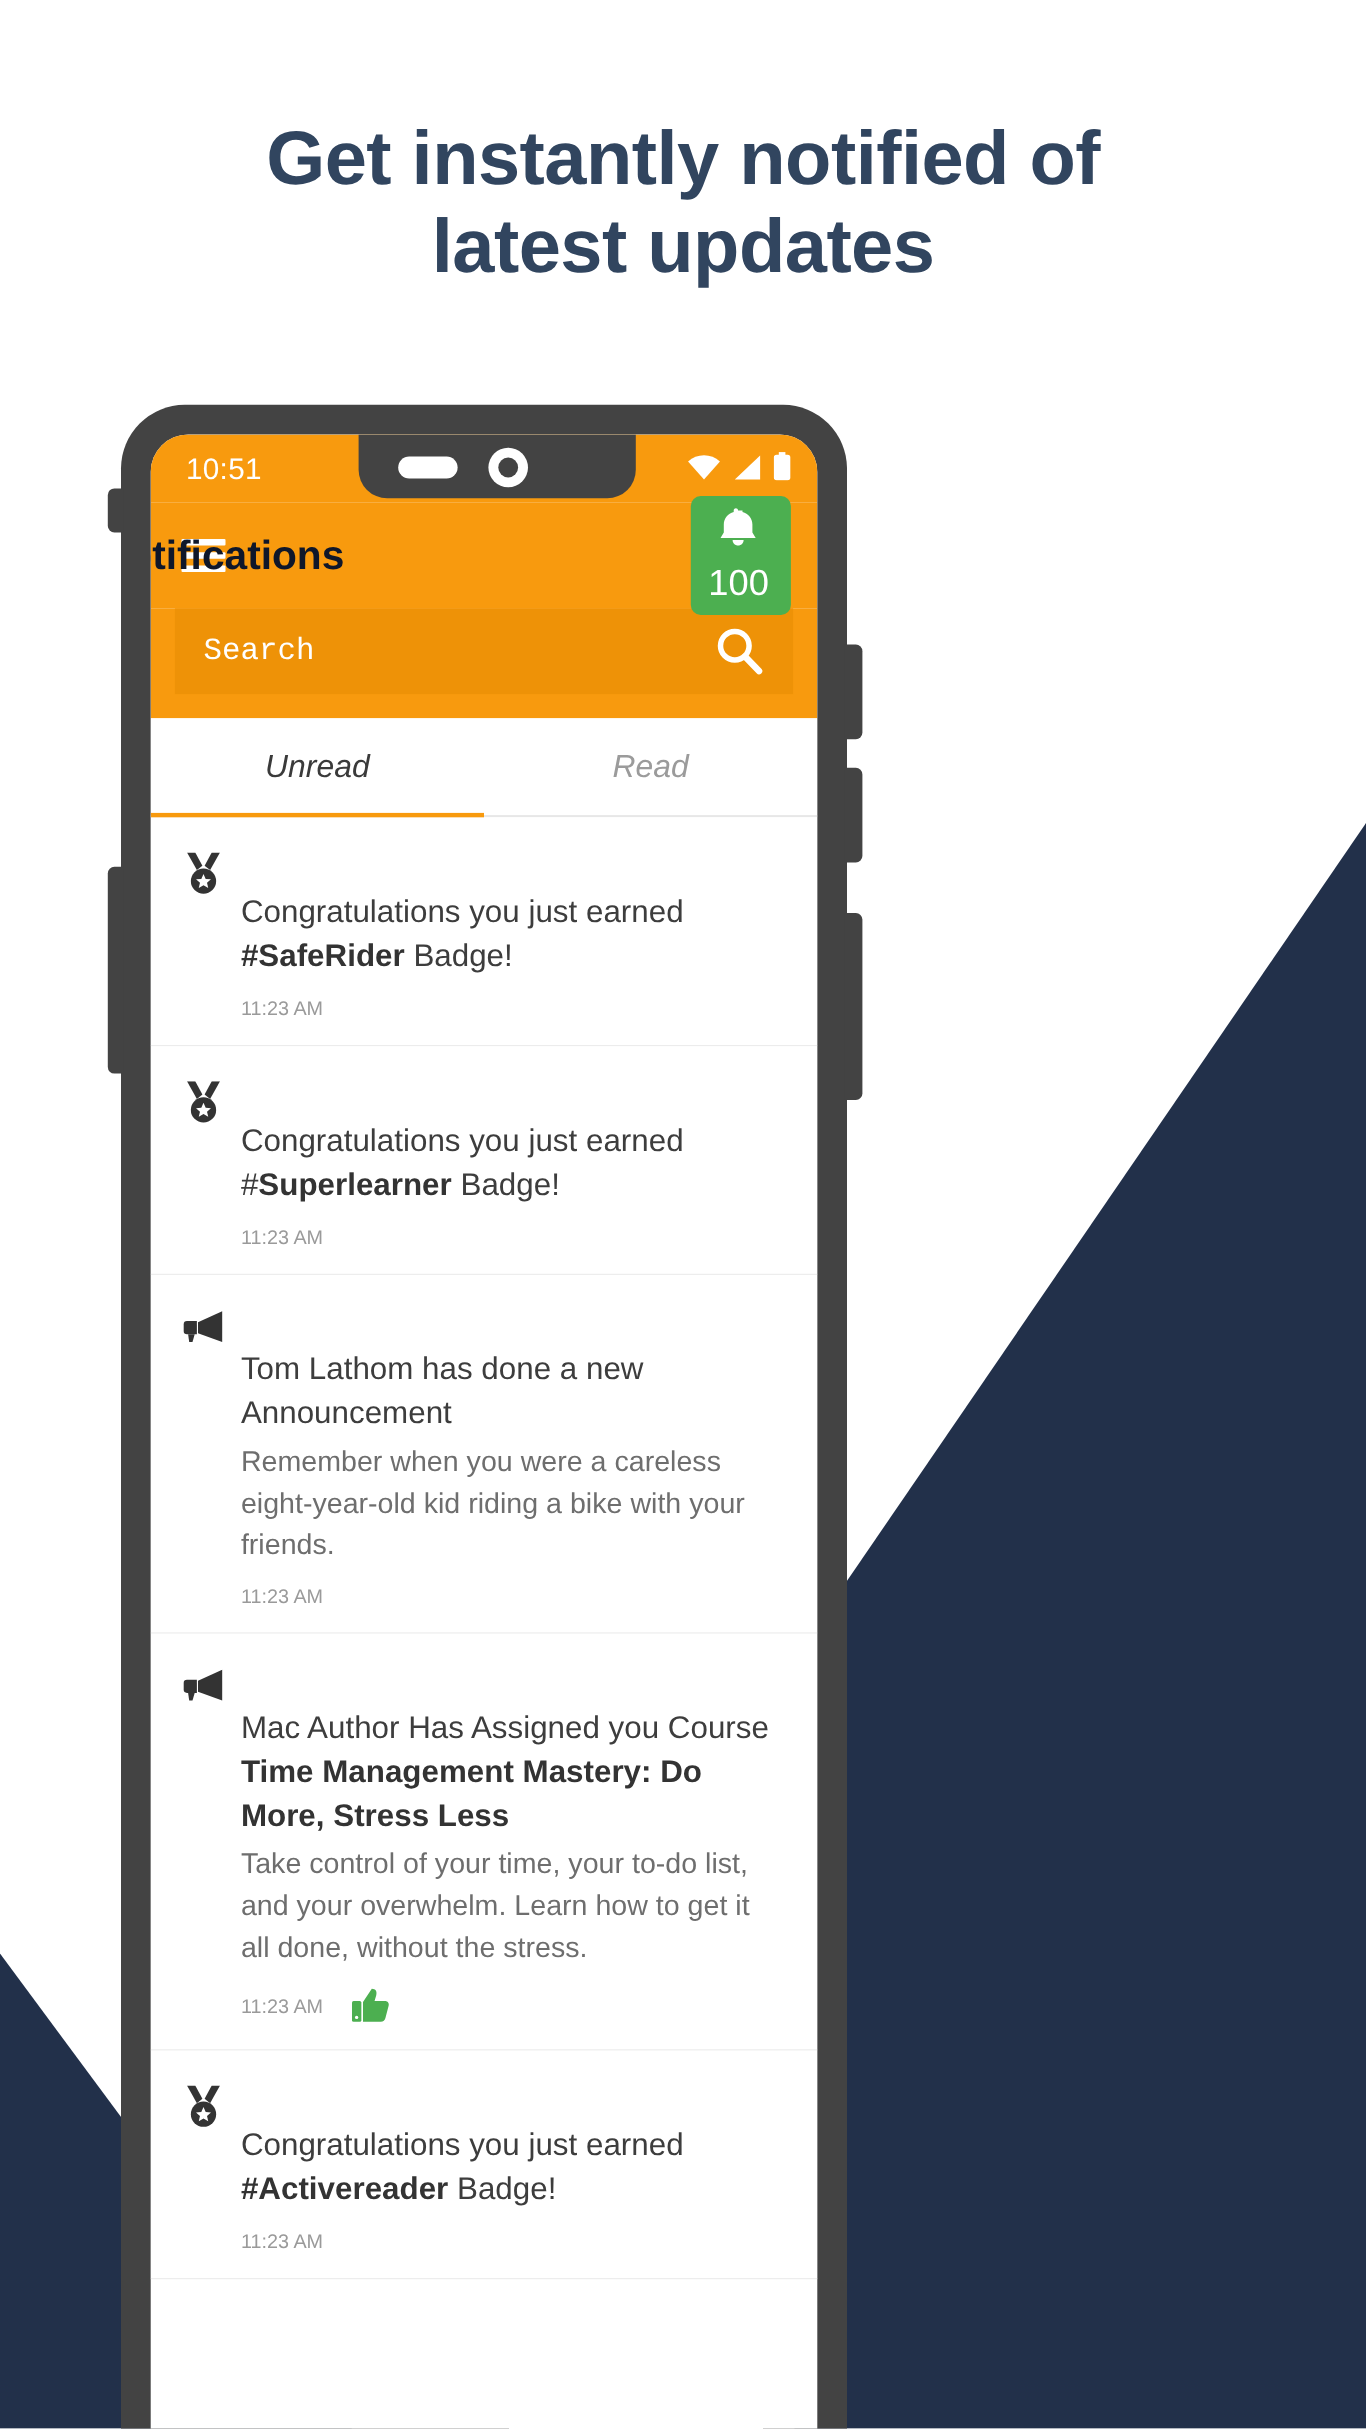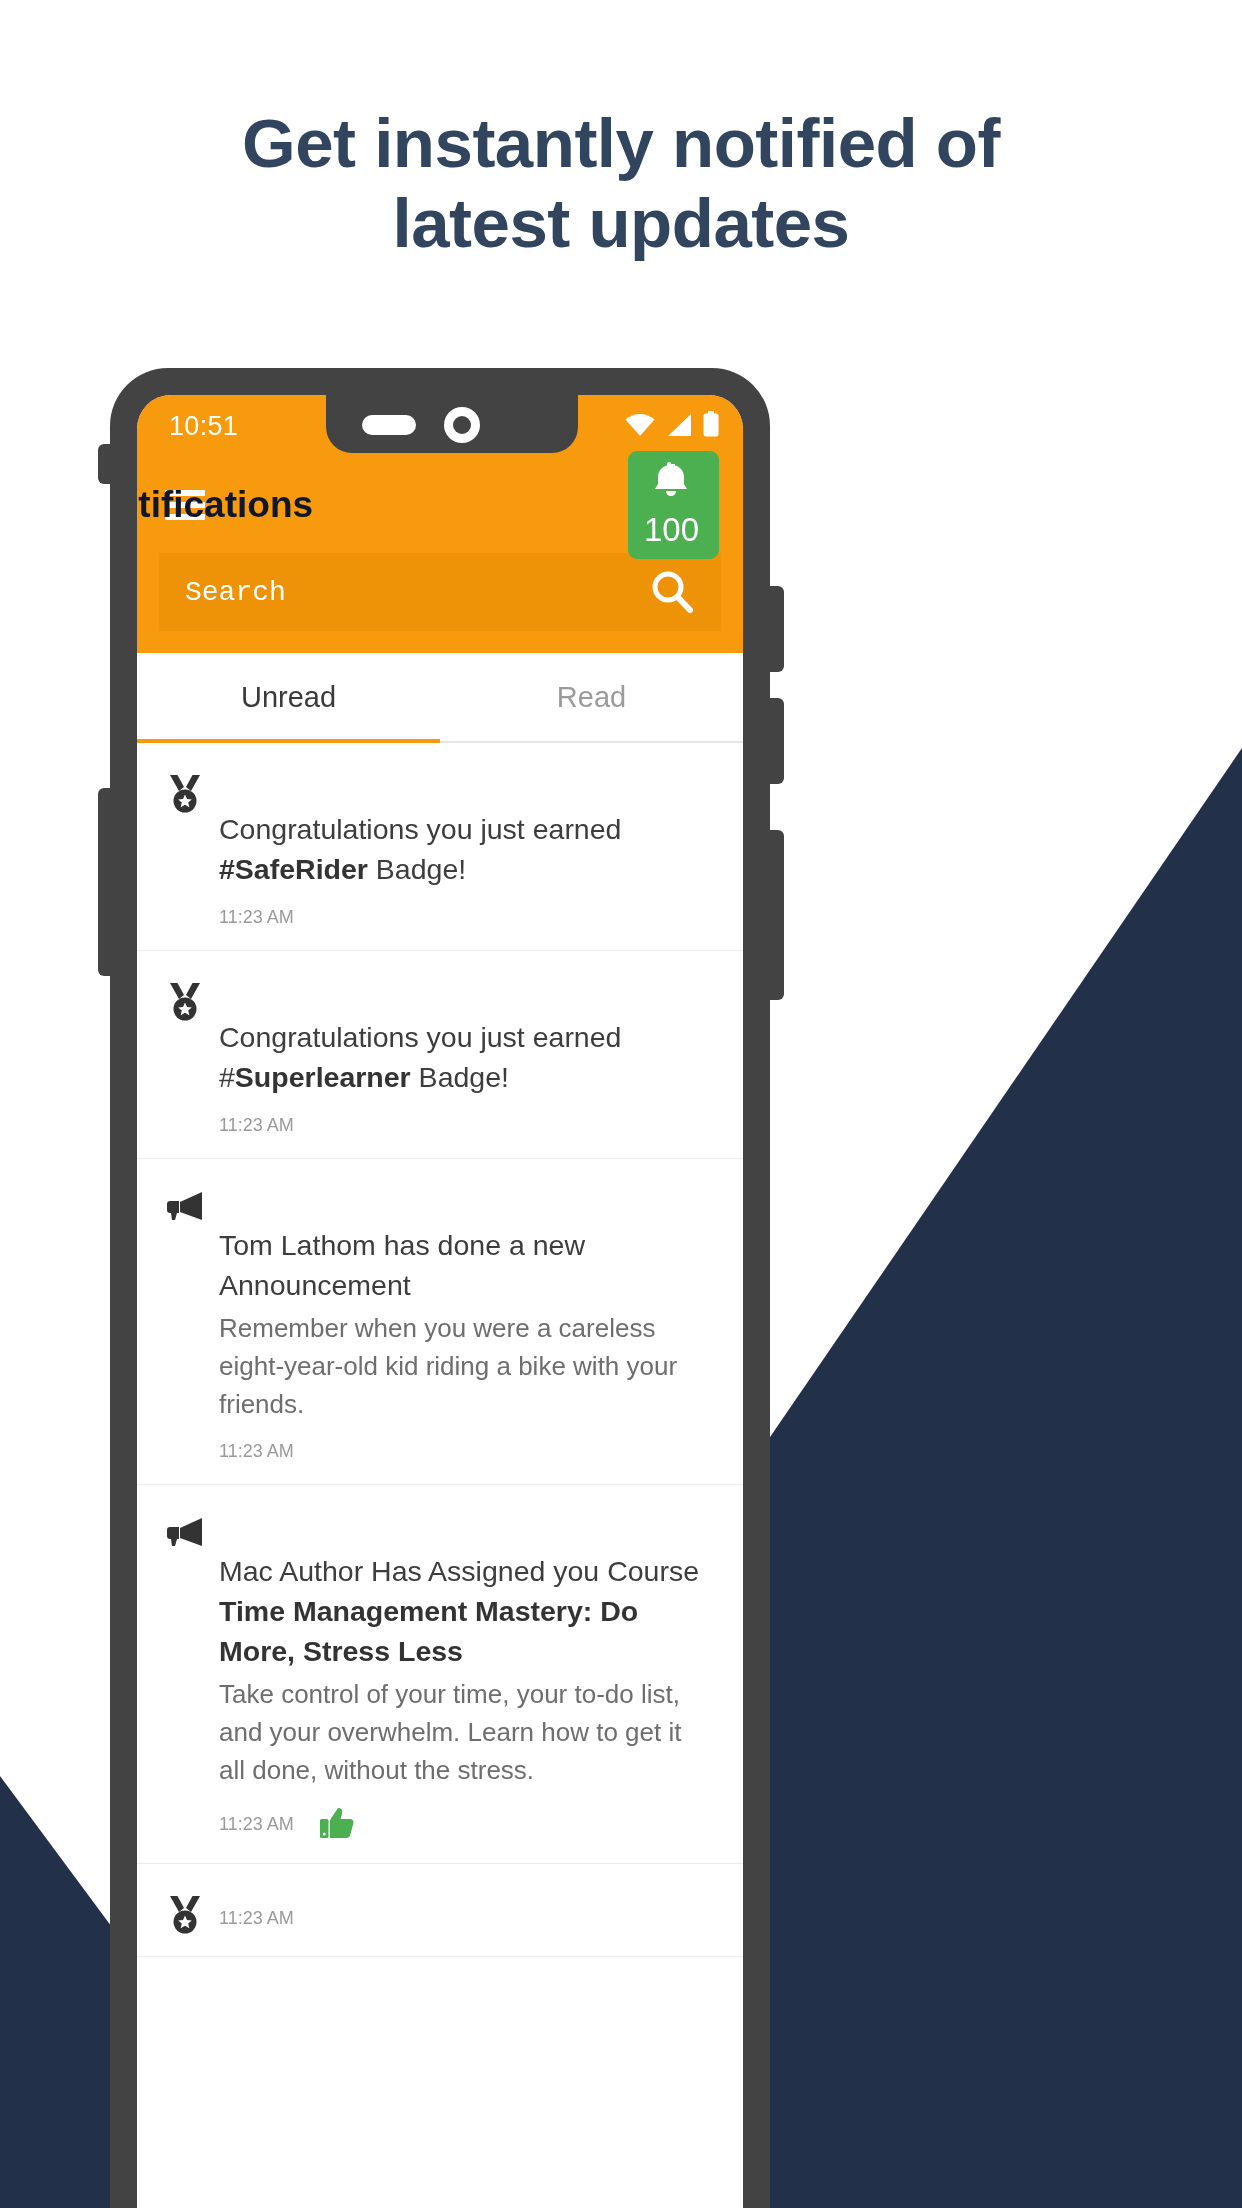--- a/index.html
+++ b/index.html
@@ -183,6 +183,7 @@
     font-size: 29px;
     color: #9b9b9b;
     position: relative;
+    font-style: italic;
   }
   .tab.active { color: #3a3a3a; }
   .tab.active::after {

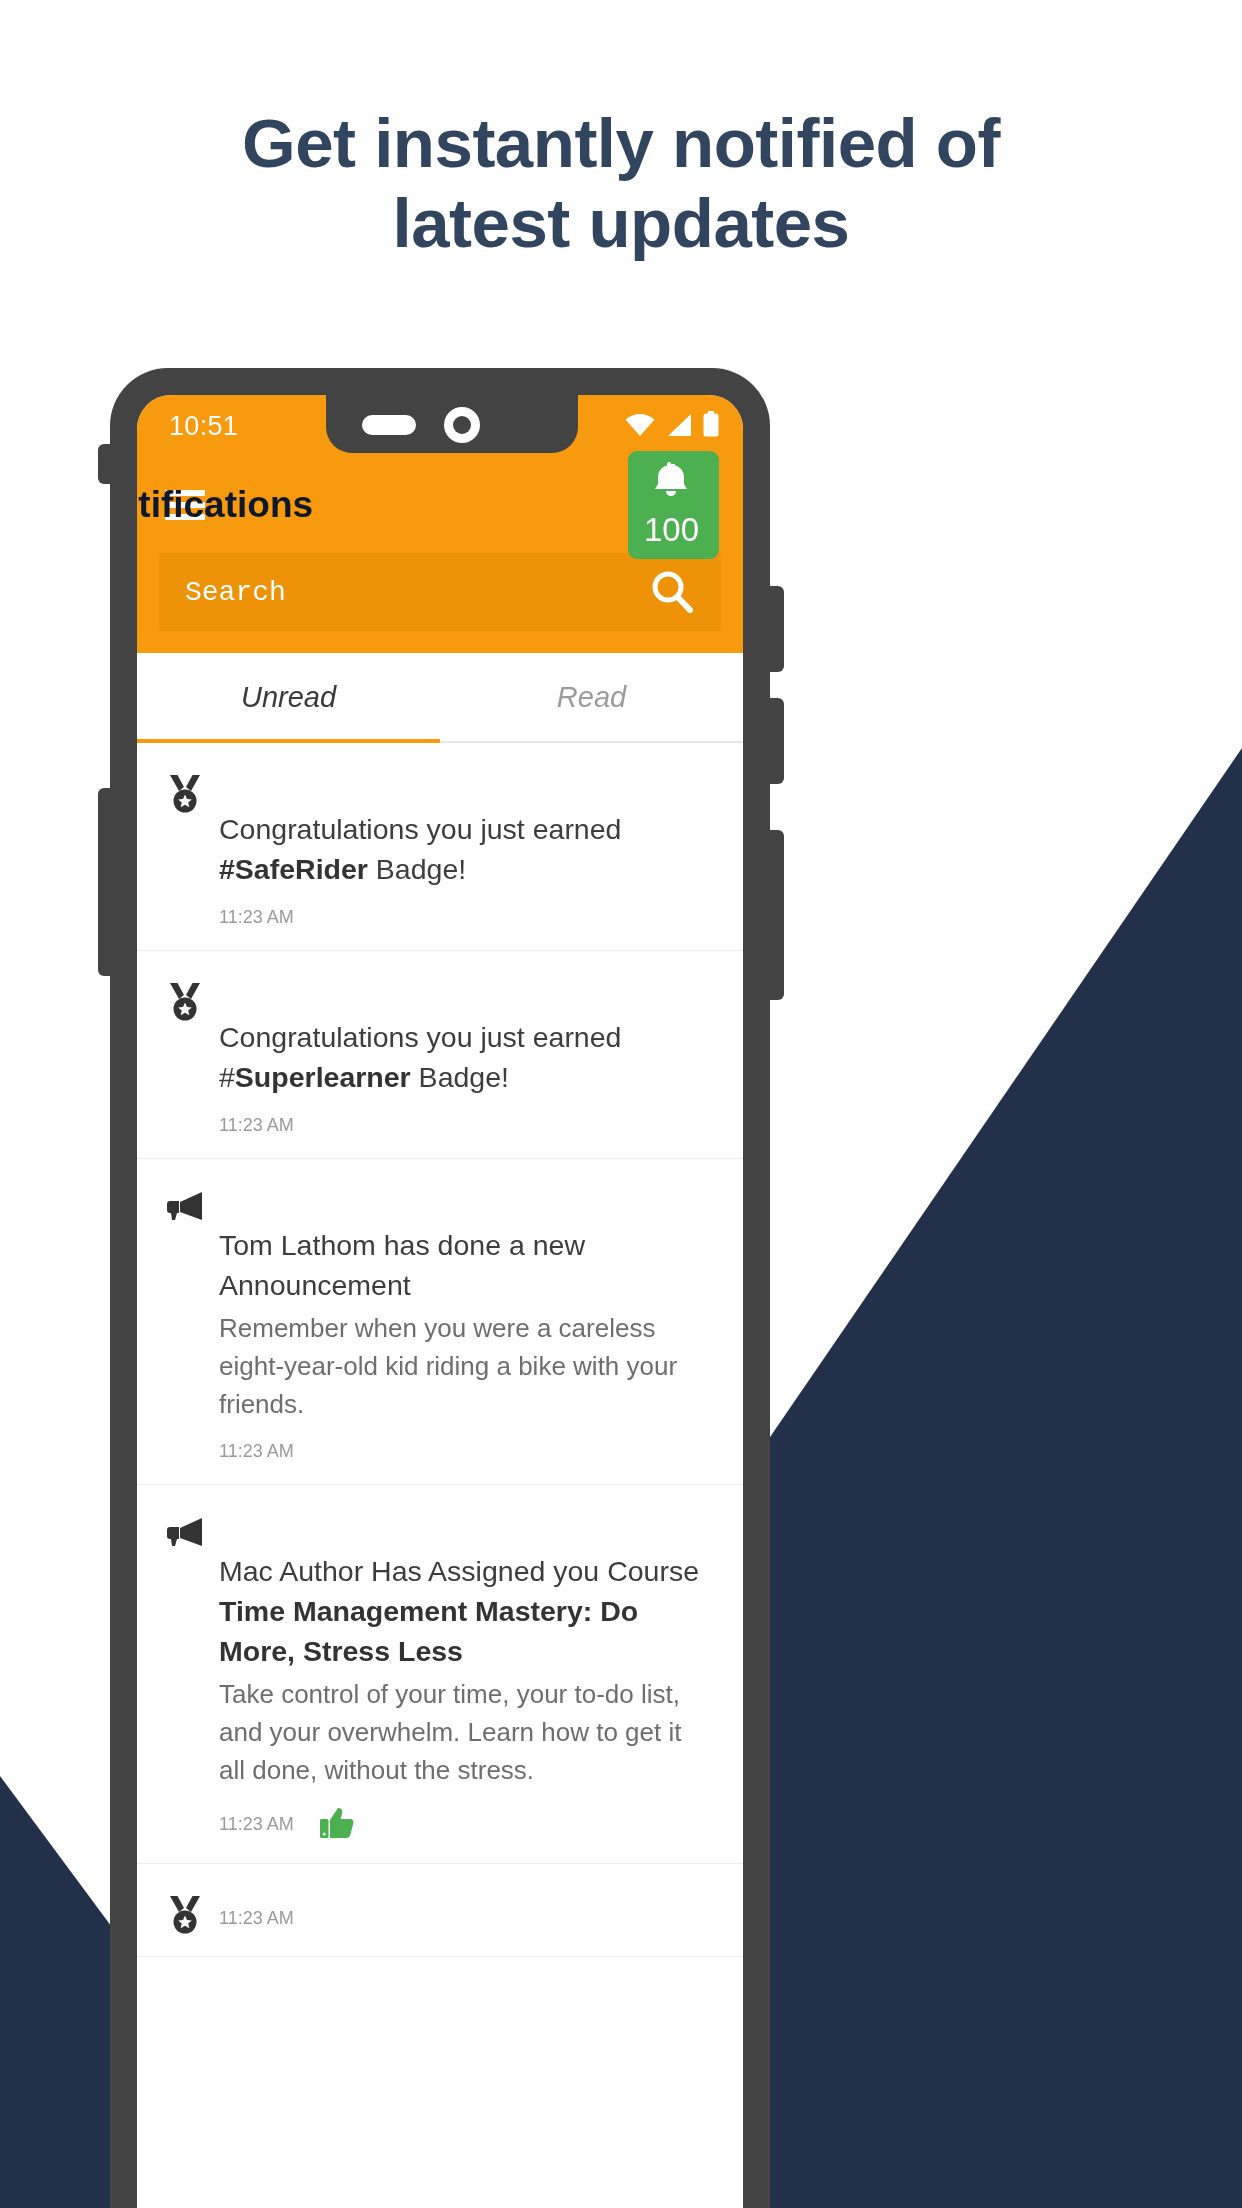--- a/index.html
+++ b/index.html
@@ -382,6 +382,7 @@
               </svg>
             </div>
             <div class="note-body">
+              <div class="note-title">Congratulations you just earned <b>#Activereader</b> Badge!</div>
               <div class="note-foot">
                 <span class="note-time">11:23 AM</span>
               </div>

